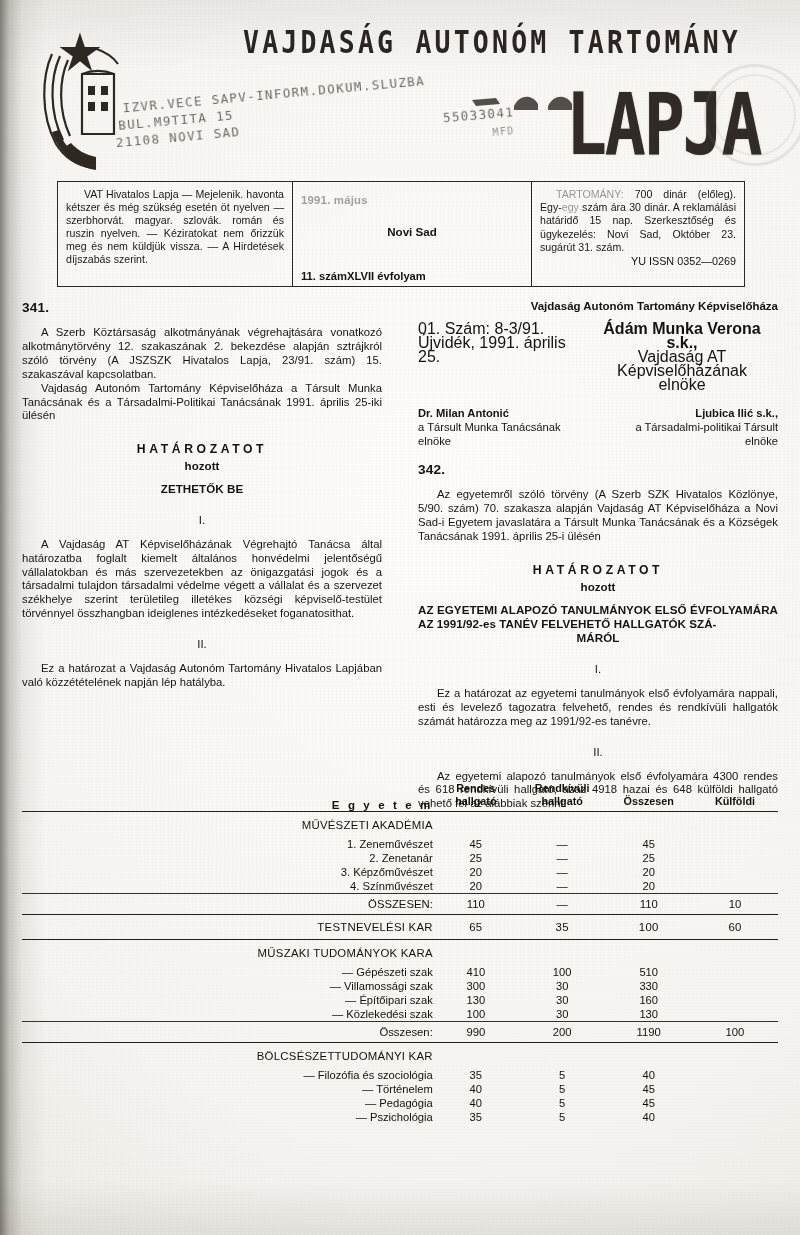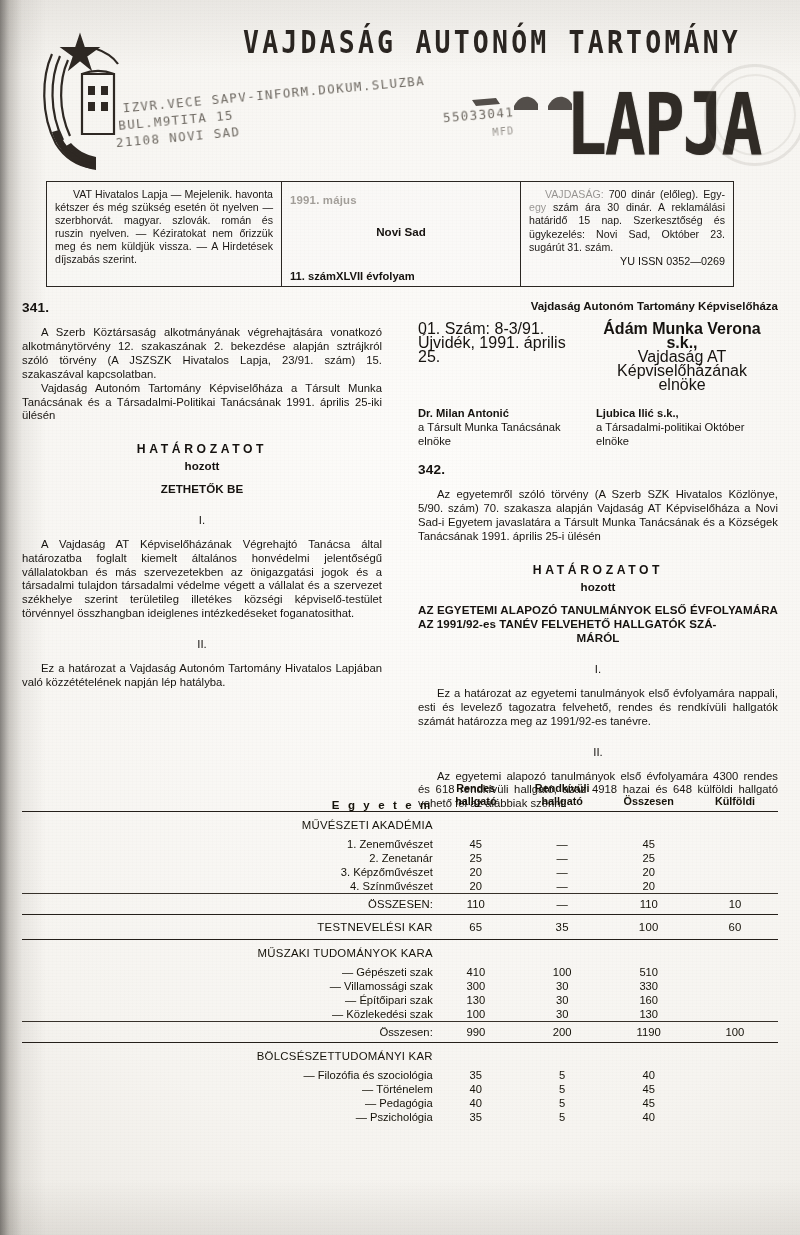--- a/index.html
+++ b/index.html
@@ -92,7 +92,7 @@
 
   
   .infobox{
-    position:absolute;left:46px;top:181px;width:686px;height:104px;
+    position:absolute;left:57px;top:181px;width:686px;height:104px;
     border:1.6px solid #2a2622;
     display:flex;
     background:rgba(255,255,255,.12);

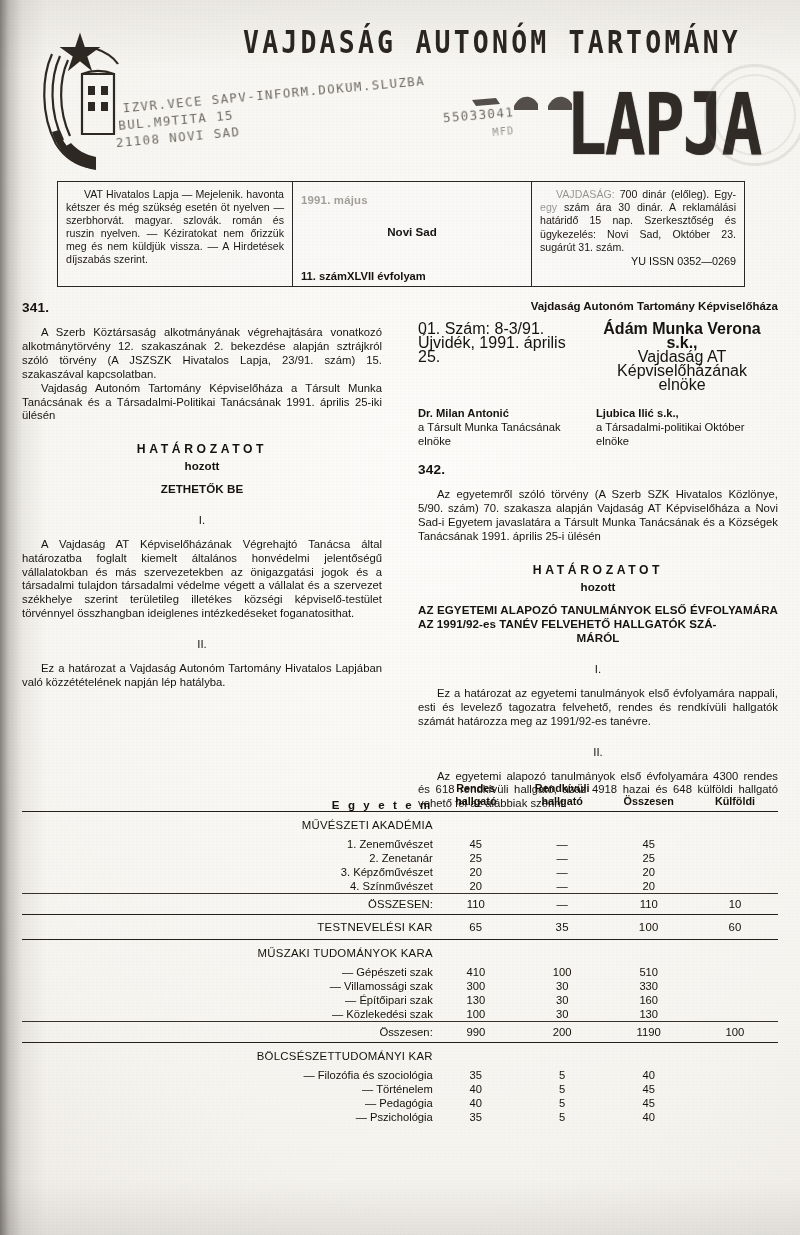--- a/index.html
+++ b/index.html
@@ -241,7 +241,7 @@
       </div>
     </div>
     <div class="ib-col ib-right">
-      <p><span class="ib-egy">VAJDASÁG:</span><span> 700 dinár (előleg). Egy-</span><span class="ib-egy">egy</span><span> szám ára 30 dinár. A reklamálási határidő 15 nap. Szerkesztőség és ügykezelés: Novi Sad, Október 23. sugárút 31. szám.</span></p>
+      <p><span class="ib-egy">TARTOMÁNY:</span><span> 700 dinár (előleg). Egy-</span><span class="ib-egy">egy</span><span> szám ára 30 dinár. A reklamálási határidő 15 nap. Szerkesztőség és ügykezelés: Novi Sad, Október 23. sugárút 31. szám.</span></p>
       <div class="ib-issn">YU ISSN 0352—0269</div>
     </div>
   </div>

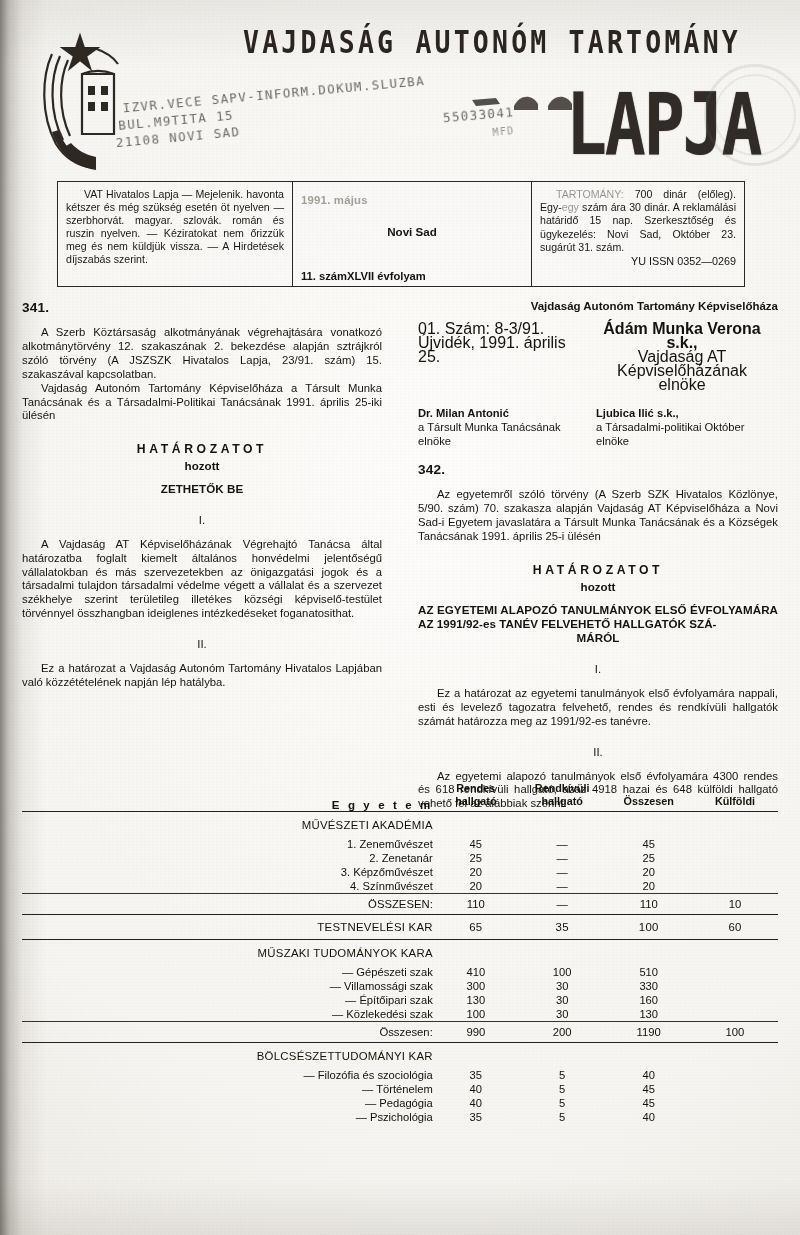--- a/index.html
+++ b/index.html
@@ -155,7 +155,7 @@
   .sigR b, .sigL b{font-weight:700;}
   .sigblock2{display:flex;margin-top:14px;font-size:11.2px;line-height:14px;}
   .sigblock2 .a{width:178px;}
-  .sigblock2 .b{flex:1;text-align:left;}
+  .sigblock2 .b{flex:1;text-align:right;}
 
   
   .tablewrap{position:absolute;left:22px;top:782px;width:756px;}

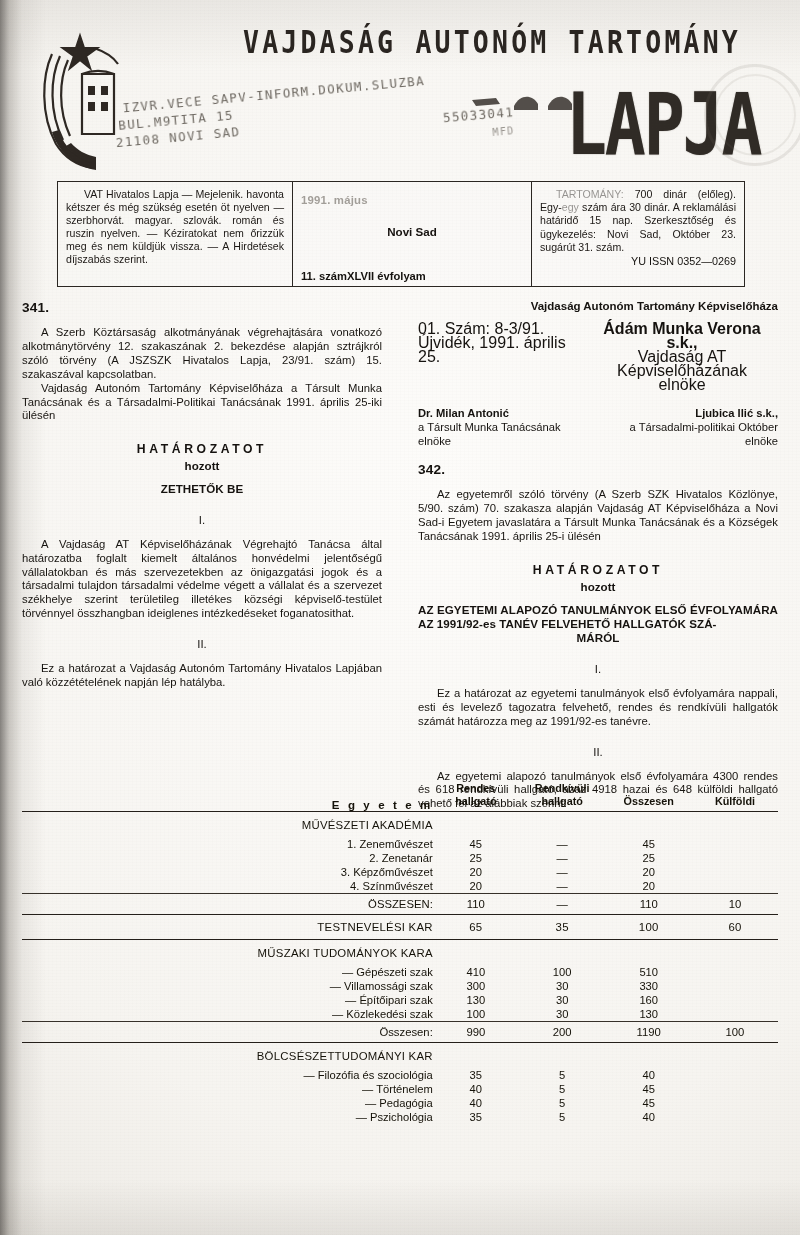--- a/index.html
+++ b/index.html
@@ -284,7 +284,7 @@
         </div>
         <div class="b">
           <div><b>Ljubica Ilić s.k.,</b></div>
-          <div>a Társadalmi-politikai Október</div>
+          <div>a Társadalmi-politikai Társult</div>
           <div>elnöke</div>
         </div>
       </div>

